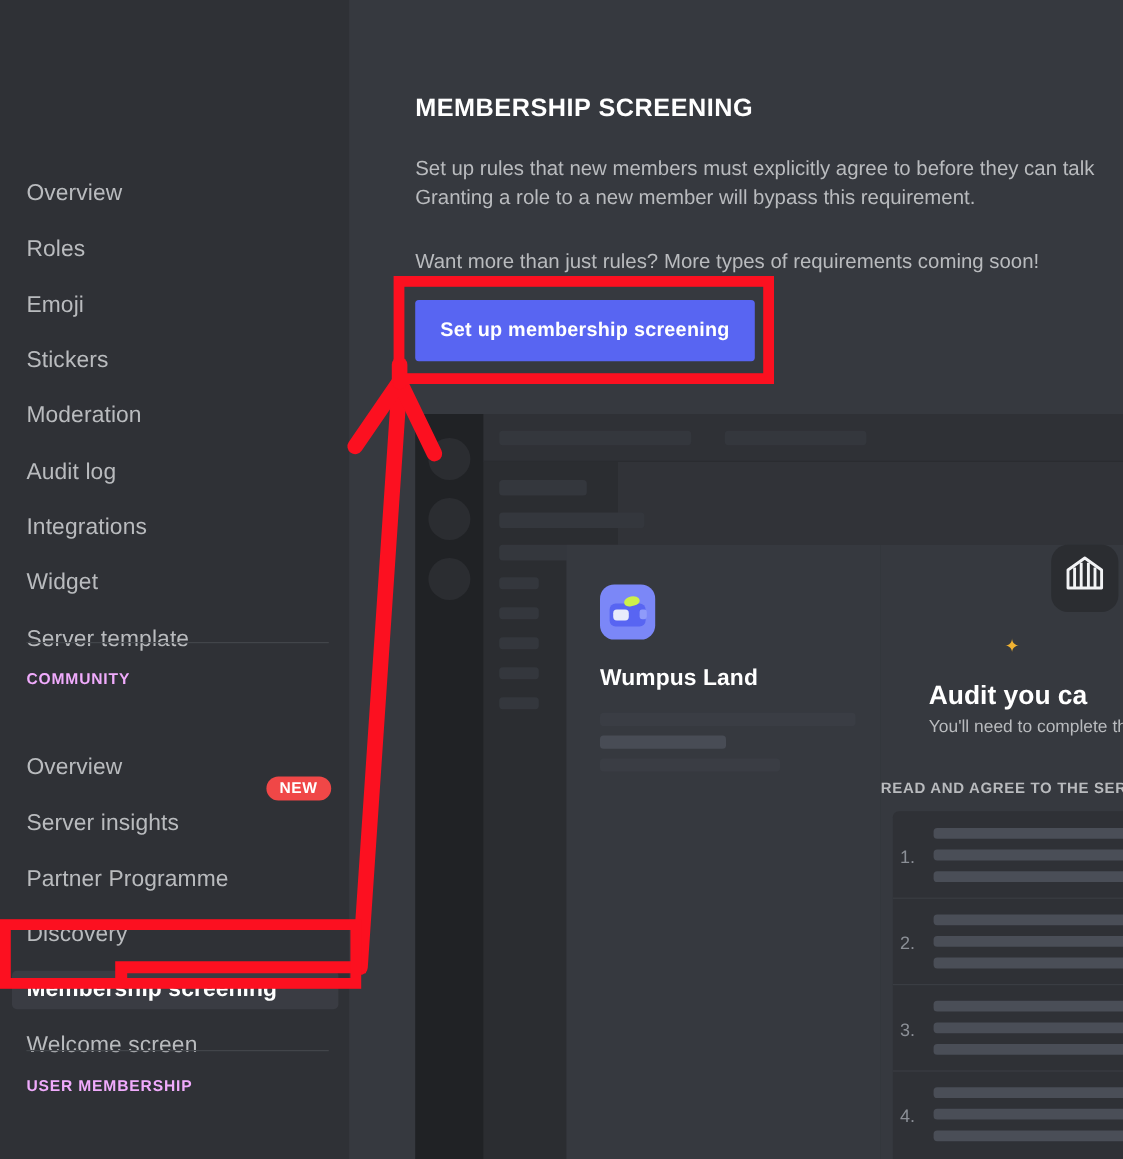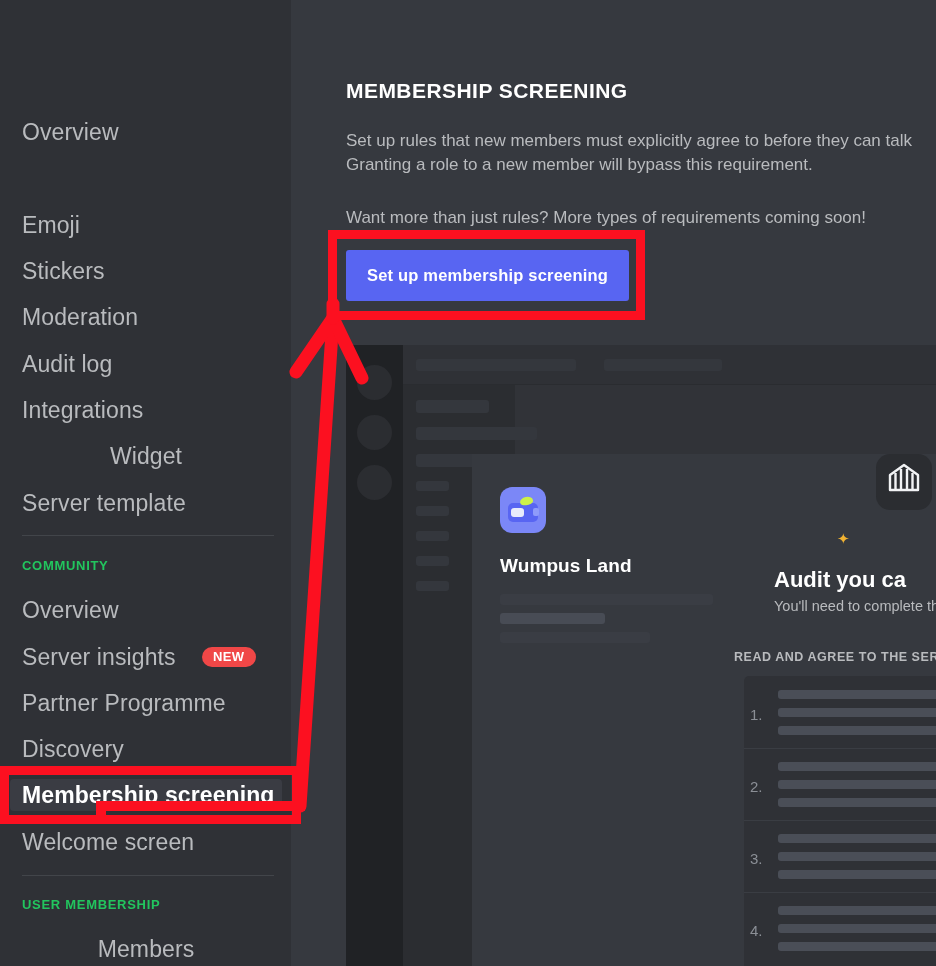--- a/index.html
+++ b/index.html
@@ -24,9 +24,10 @@
     padding: 0 12px;
     border-radius: 4px;
     color: #b9bbbe;
-    font-size: 23px;
+    font-size: 19px;
     letter-spacing: .1px;
     white-space: nowrap;
+    margin-top: 30px;
   }
   .nav-item.selected { background: #3a3c43; color: #ffffff; font-weight: bold; }
   .nav-head {

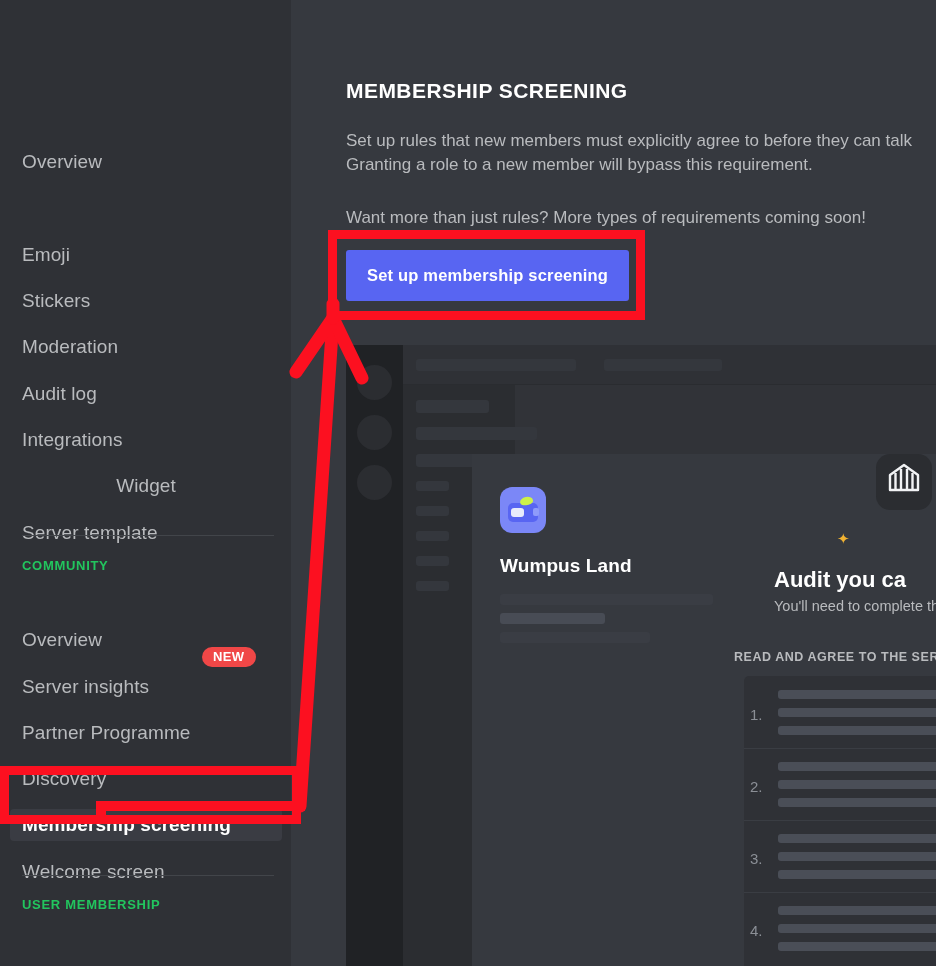--- a/index.html
+++ b/index.html
@@ -174,6 +174,9 @@
   <nav class="sidebar" id="sidebar">
       <div class="nav-item" style="top: 116px;">
         <span>Overview</span>
+      </div>
+      <div class="nav-item" style="top: 162px;">
+        <span>Roles</span>
       </div>
       <div class="nav-item" style="top: 255px;">
         <span>Stickers</span>

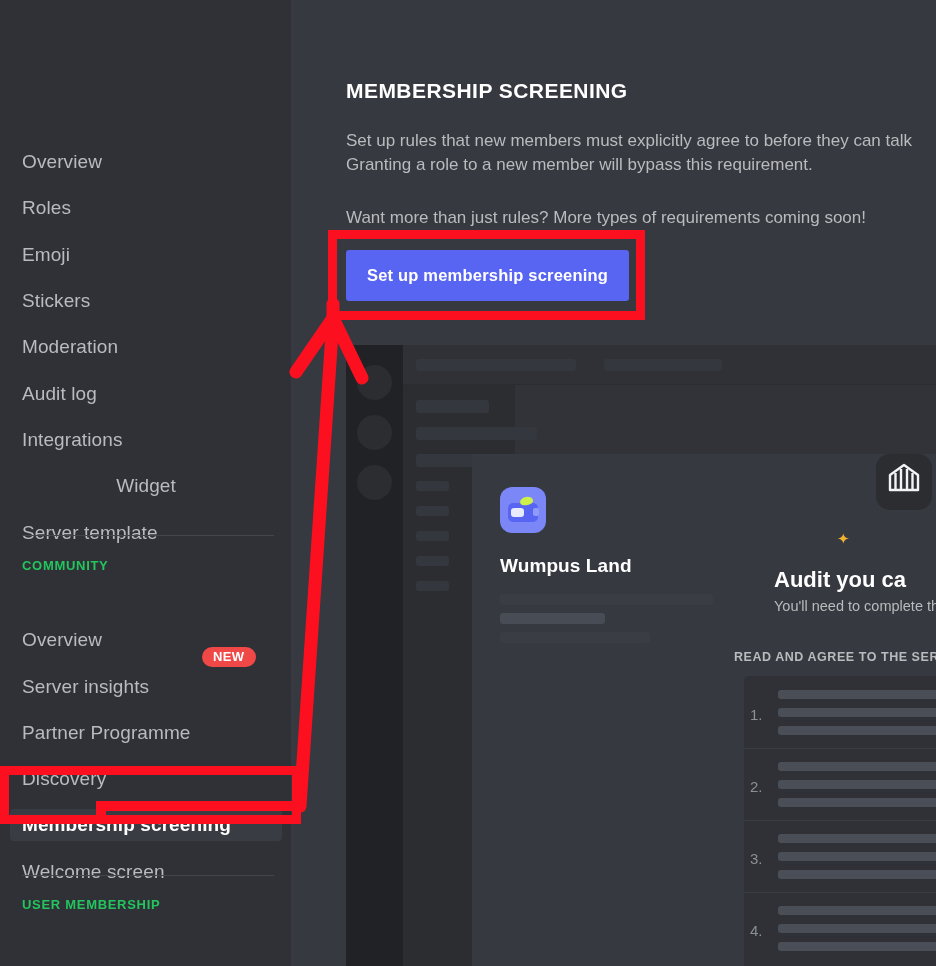--- a/index.html
+++ b/index.html
@@ -193,7 +193,7 @@
       <div class="nav-item" style="top: 394px;">
         <span>Integrations</span>
       </div>
-      <div class="nav-item" style="top: 440px; justify-content: center;">
+      <div class="nav-item" style="top: 440px;">
         <span>Widget</span>
       </div>
       <div class="nav-item" style="top: 487px;">

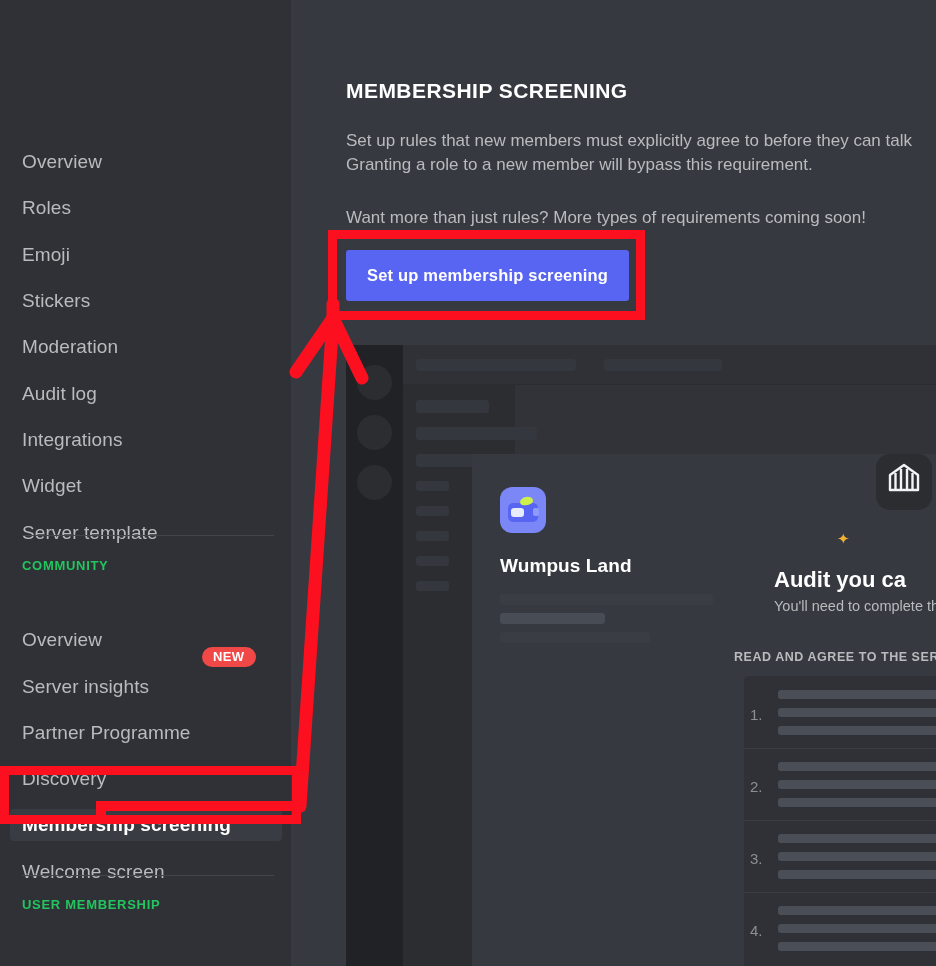--- a/index.html
+++ b/index.html
@@ -32,7 +32,7 @@
   .nav-item.selected { background: #3a3c43; color: #ffffff; font-weight: bold; }
   .nav-head {
     position: absolute; left: 22px;
-    color: #22c55e;
+    color: #f0abfc;
     font-size: 13px;
     font-weight: bold;
     letter-spacing: .7px;

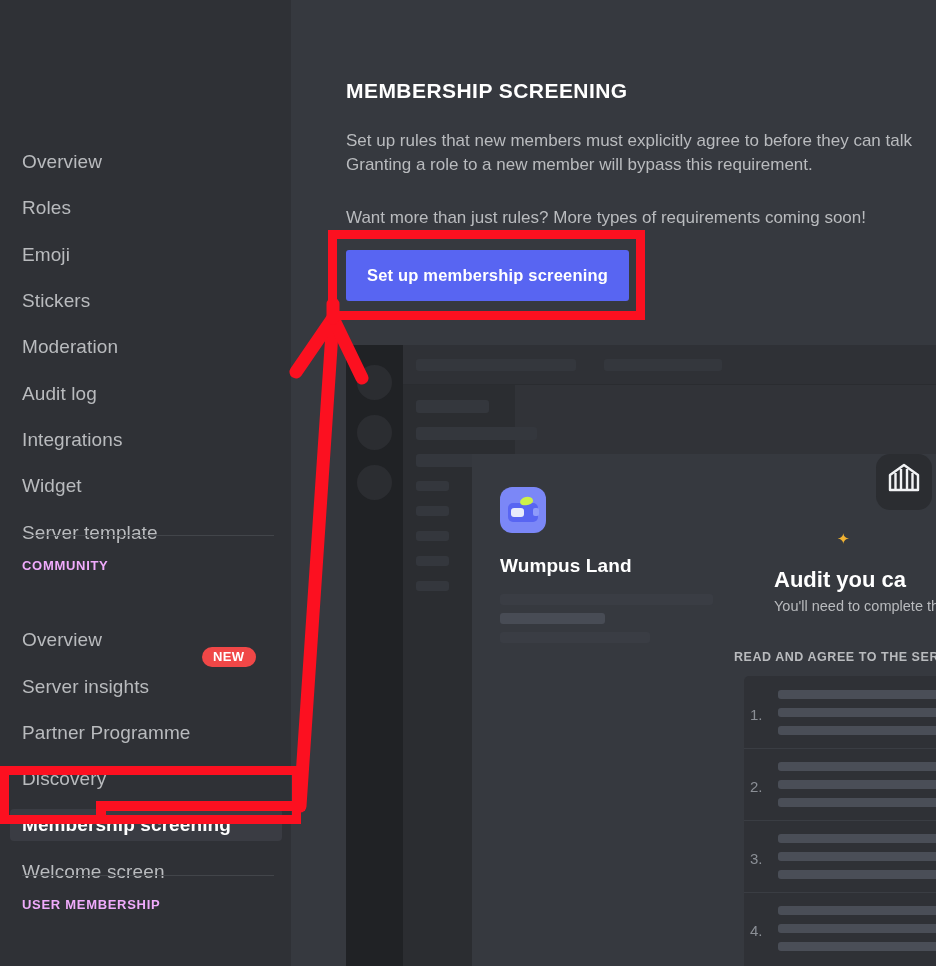--- a/index.html
+++ b/index.html
@@ -51,6 +51,7 @@
     padding: 3px 11px 4px;
     border-radius: 11px;
     line-height: 1;
+    margin-left: 20px;
   }
 
   

